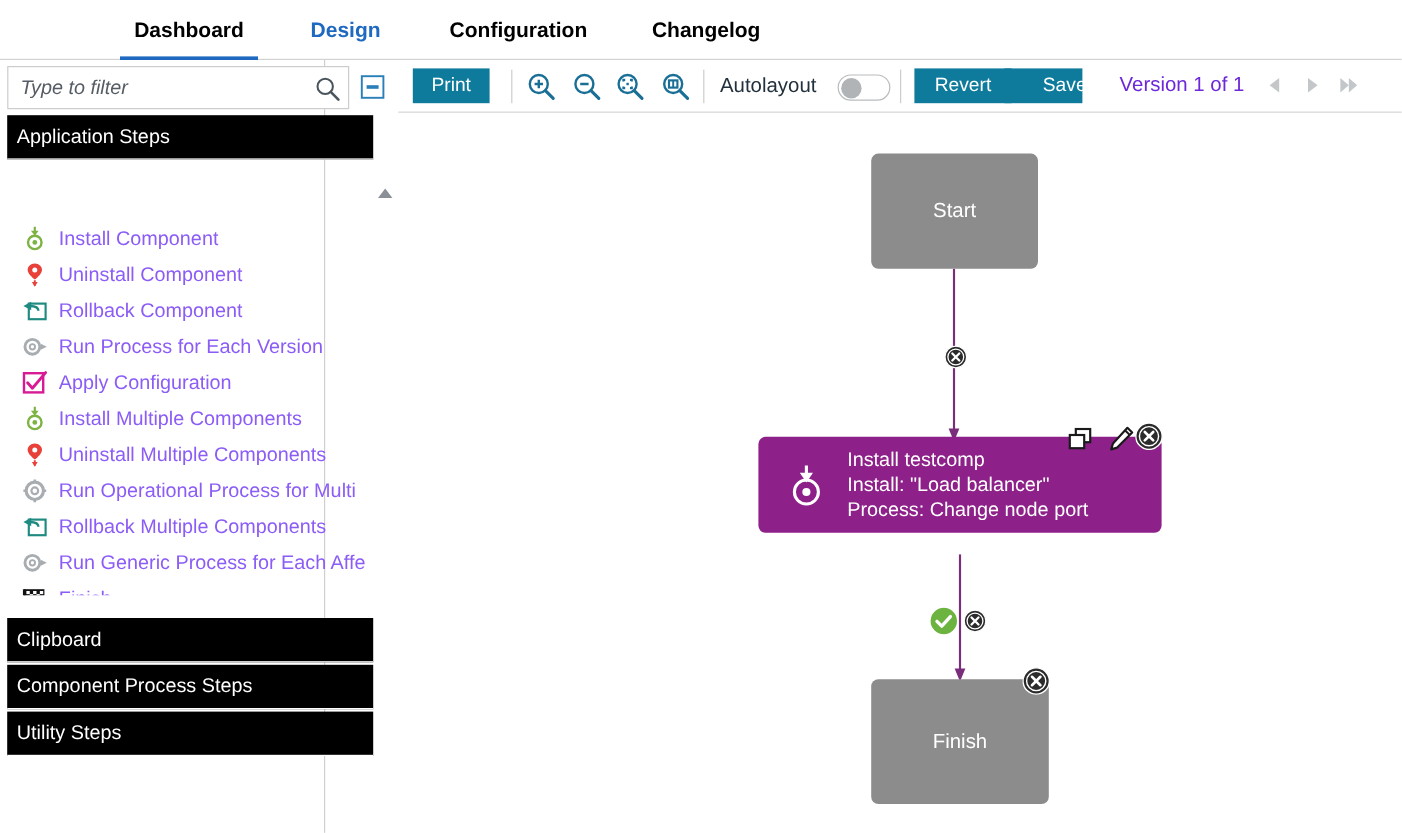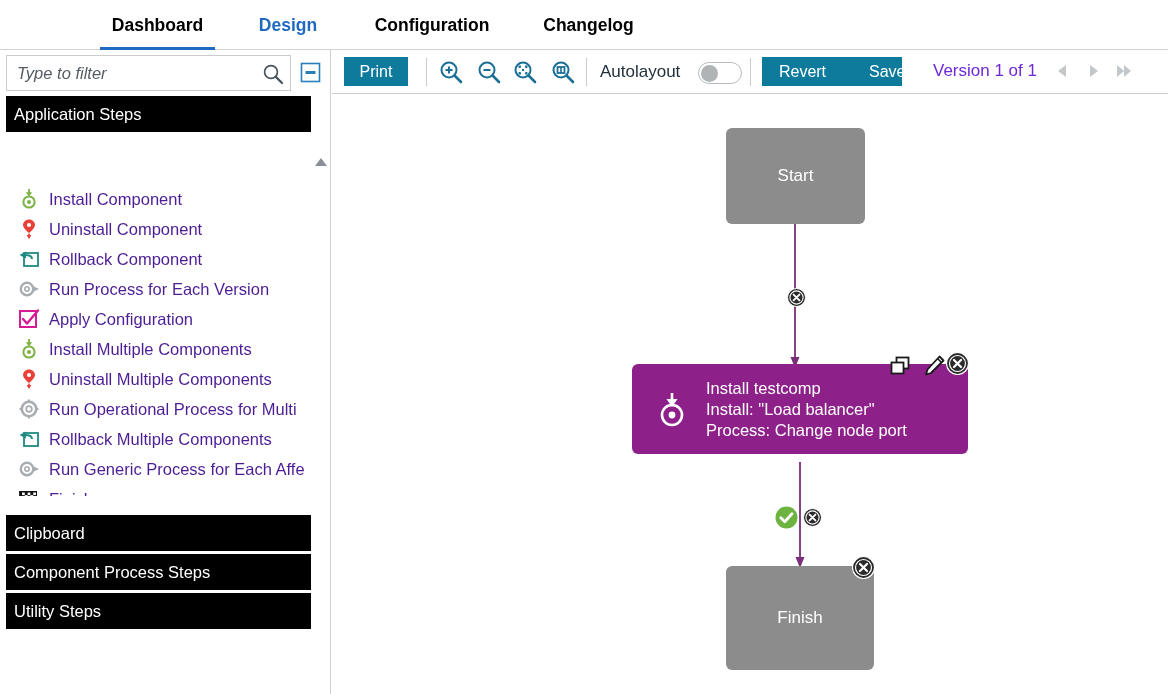--- a/index.html
+++ b/index.html
@@ -38,7 +38,7 @@
   
   #sidebar {
     position: absolute; left: 0; top: 50px;
-    width: 331px; height: 644px;
+    width: 271px; height: 644px;
     background: #ffffff;
     border-right: 1px solid #cfcfcf;
     text-decoration: underline;

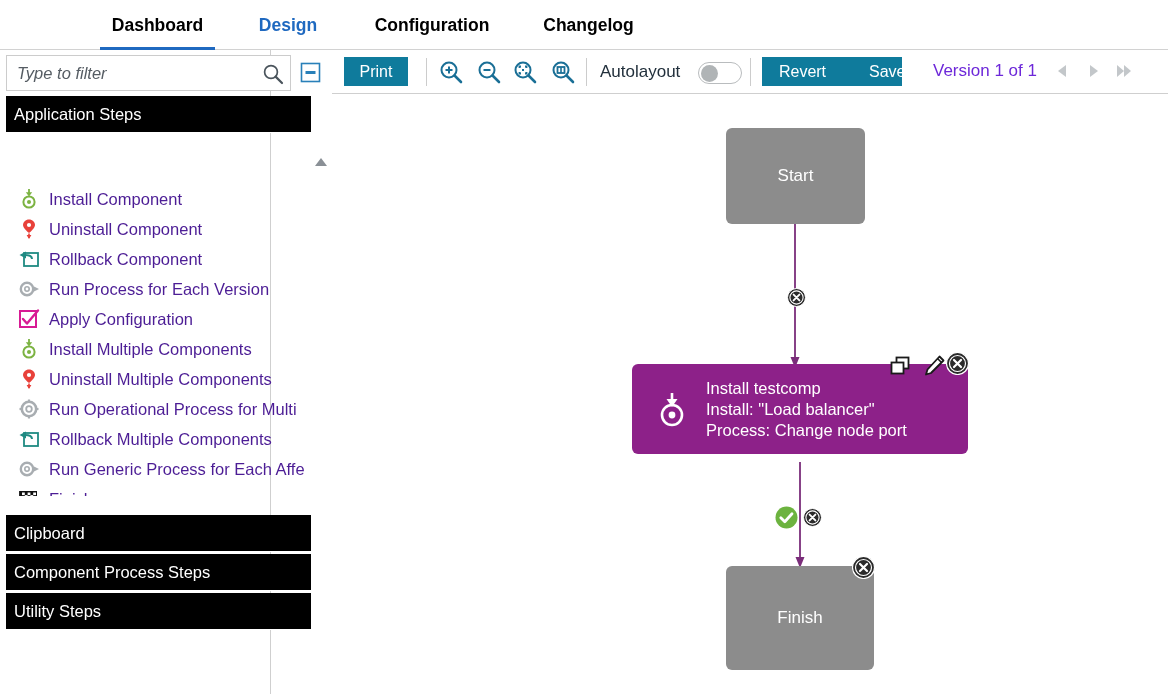--- a/index.html
+++ b/index.html
@@ -96,7 +96,7 @@
     display: flex; align-items: center;
     padding-left: 12px;
     font-size: 16.5px;
-    color: #4c1d95;
+    color: #8b5cf6;
     white-space: nowrap;
     overflow: hidden;
     cursor: pointer;

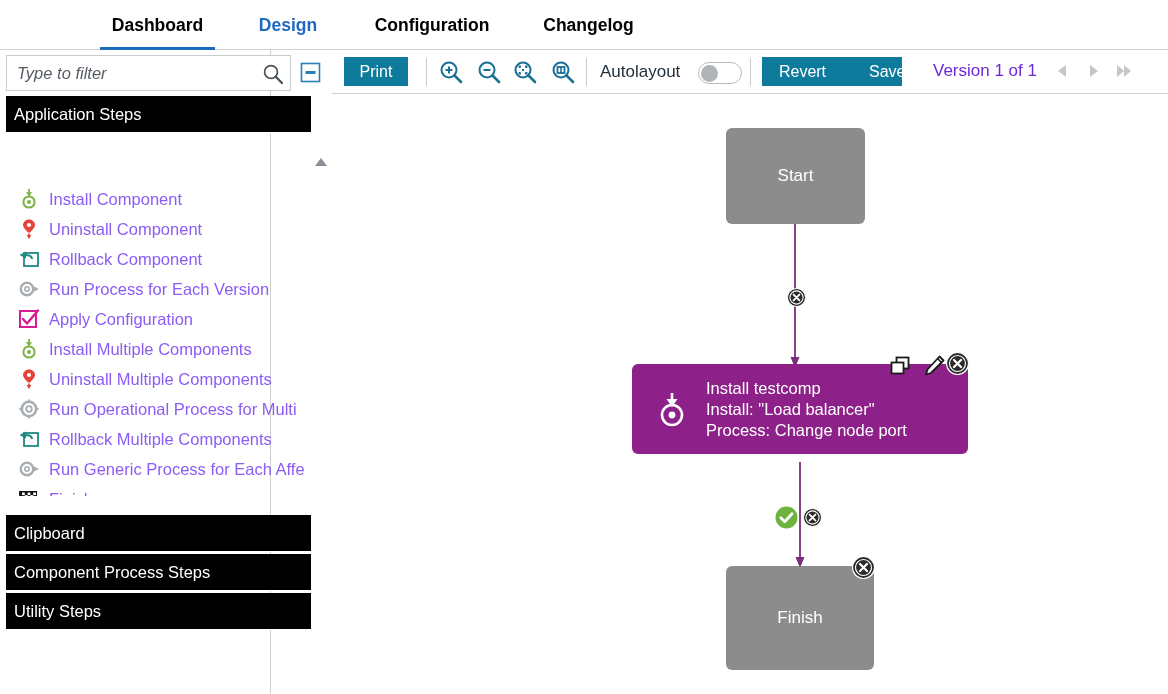--- a/index.html
+++ b/index.html
@@ -497,7 +497,7 @@
     </svg>
   </span>
 
-  <div class="node step" style="left:300px;top:270px;width:336px;height:90px;">
+  <div class="node step" style="left:300px;top:270px;width:336px;height:80px;">
     <span class="node-icon">
       <svg width="40" height="40" viewBox="0 0 40 40">
         <line x1="20" y1="4" x2="20" y2="14" stroke="#ffffff" stroke-width="2.6"></line>

